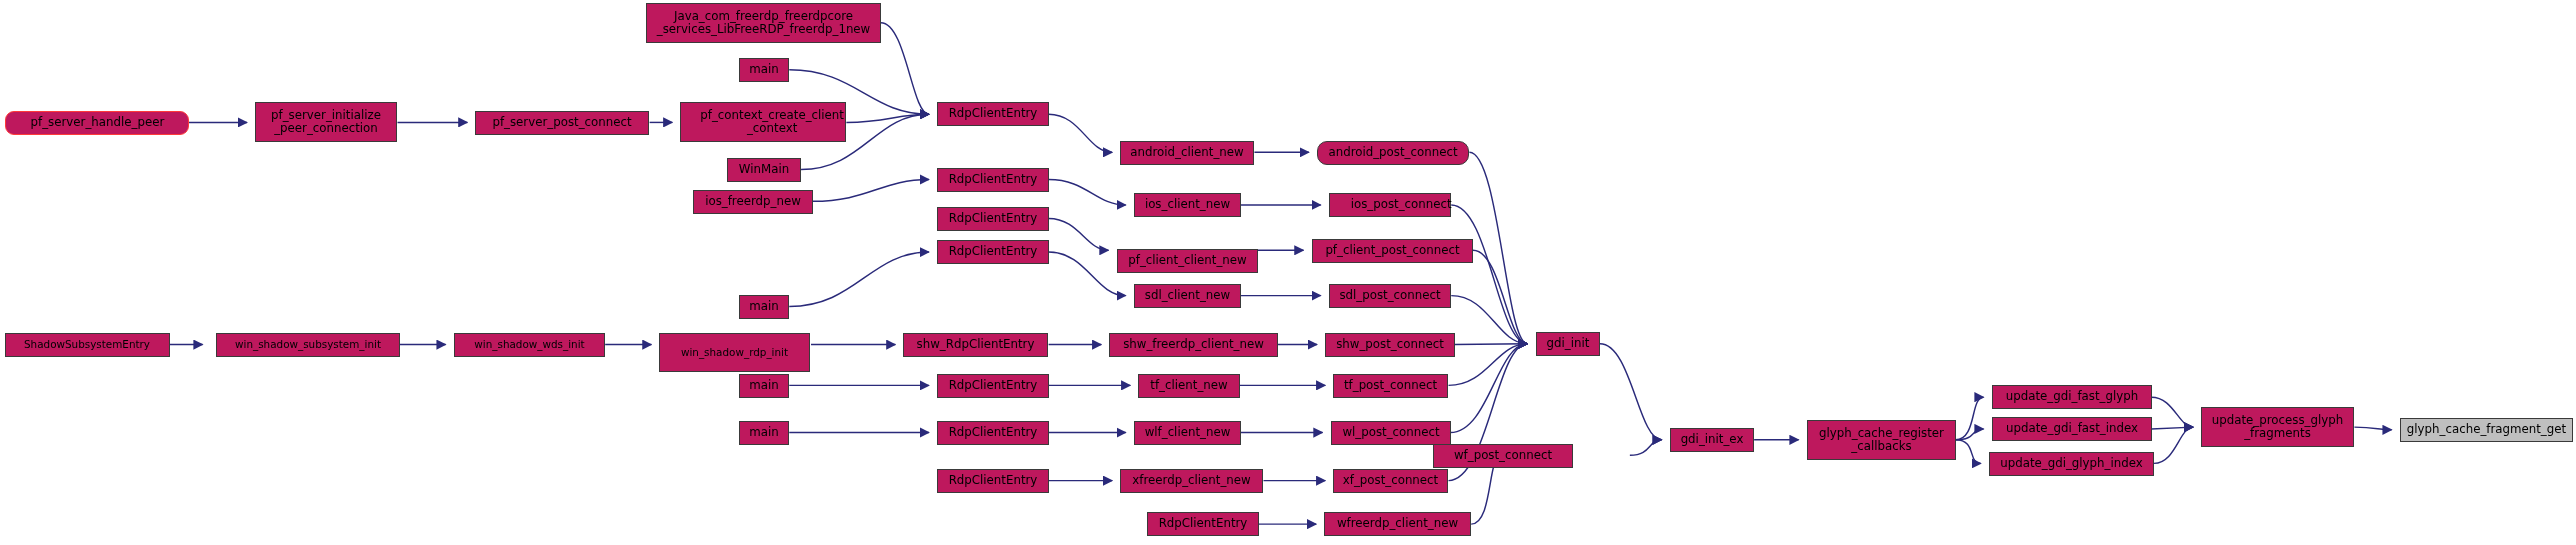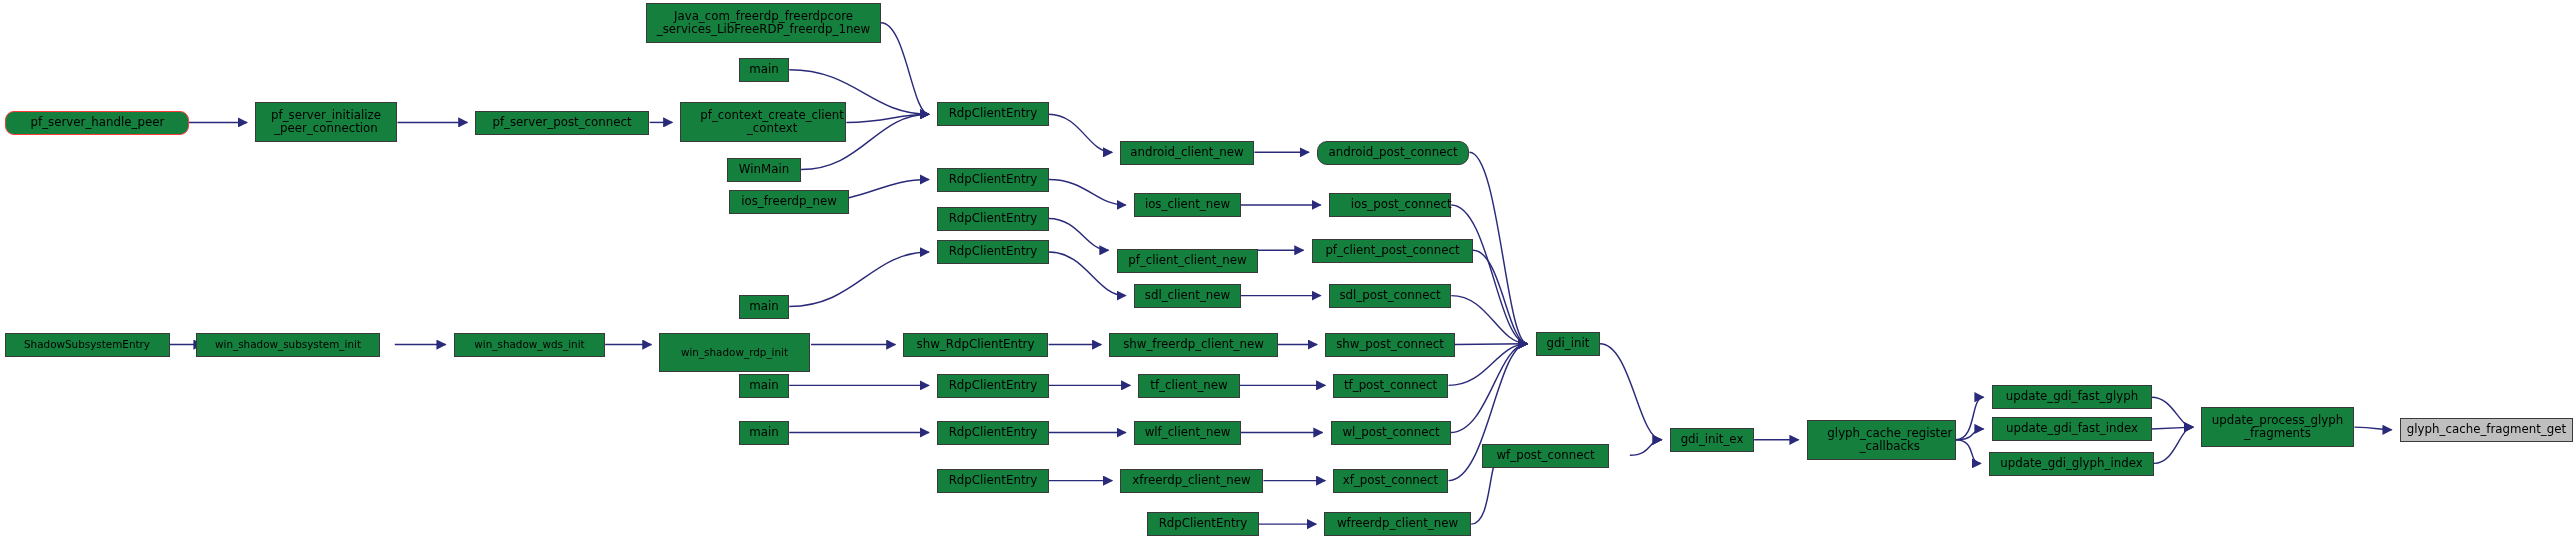--- a/index.html
+++ b/index.html
@@ -17,7 +17,7 @@
     position:absolute;
     box-sizing:border-box;
     border:0.9px solid #404040;
-    background:#15803d;
+    background:#be185d;
     color:#000000;
     display:flex;
     align-items:center;

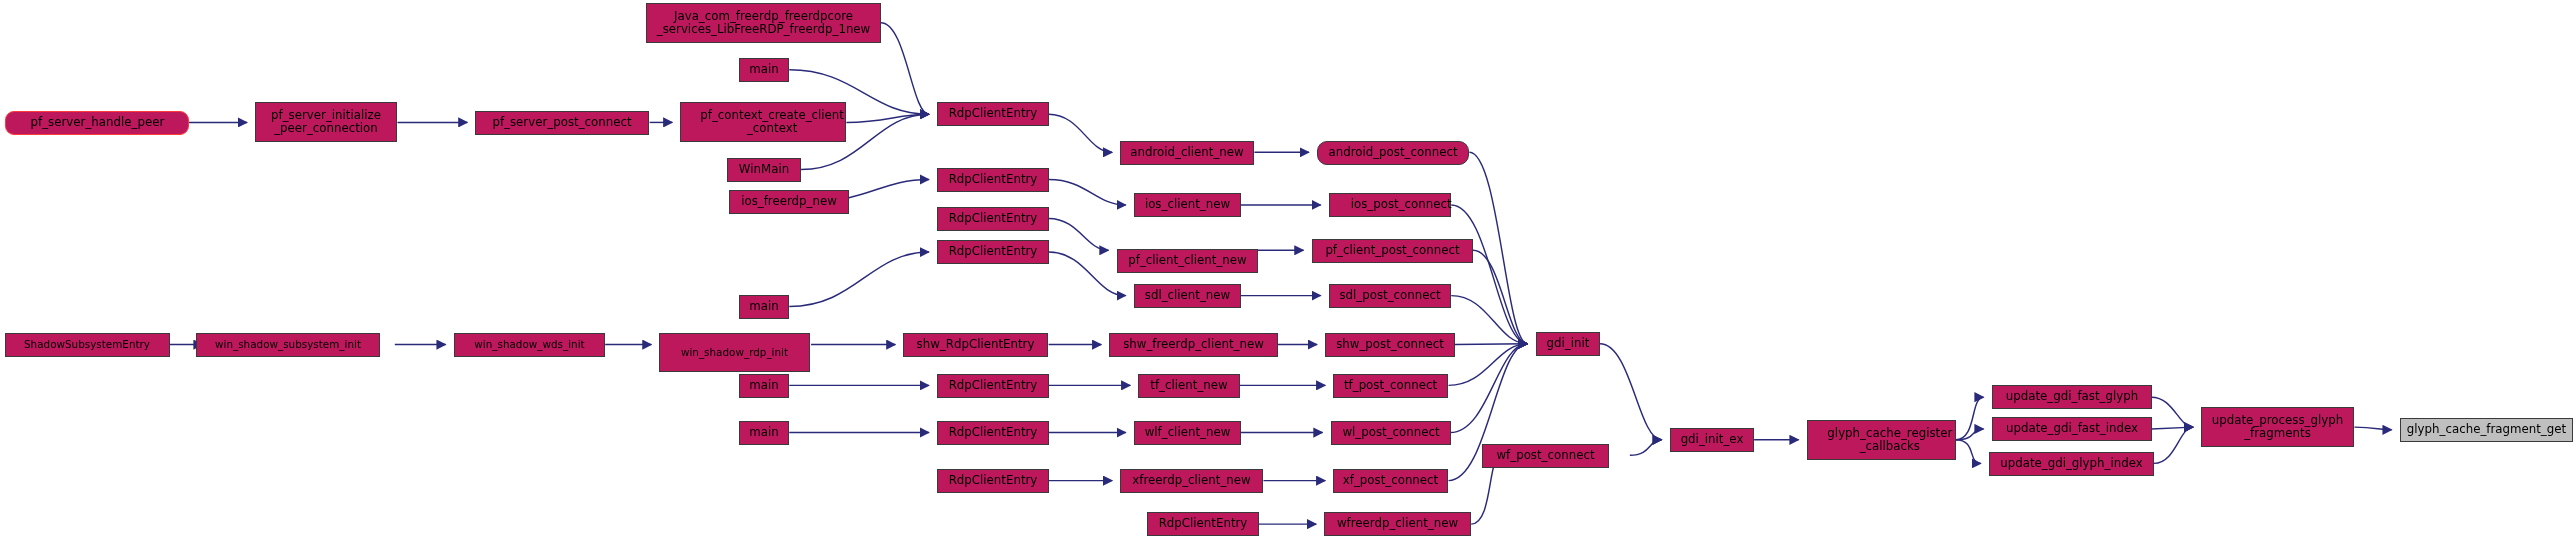--- a/index.html
+++ b/index.html
@@ -109,7 +109,7 @@
       <div class="node thick" style="left: 680px; top: 102px; width: 166px; height: 40px; padding-left: 21px;"><span>pf_context_create_client
 _context</span></div>
       <div class="node thick" style="left: 727px; top: 158px; width: 74px; height: 23.6px;"><span>WinMain</span></div>
-      <div class="node thick" style="left: 729px; top: 190px; width: 120px; height: 23.6px;"><span>ios_freerdp_new</span></div>
+      <div class="node thick" style="left: 693px; top: 190px; width: 120px; height: 23.6px;"><span>ios_freerdp_new</span></div>
       <div class="node thick" style="left: 739px; top: 295px; width: 50px; height: 23.6px;"><span>main</span></div>
       <div class="node thick" style="left: 739px; top: 374px; width: 50px; height: 23.6px;"><span>main</span></div>
       <div class="node thick" style="left: 739px; top: 421px; width: 50px; height: 23.6px;"><span>main</span></div>

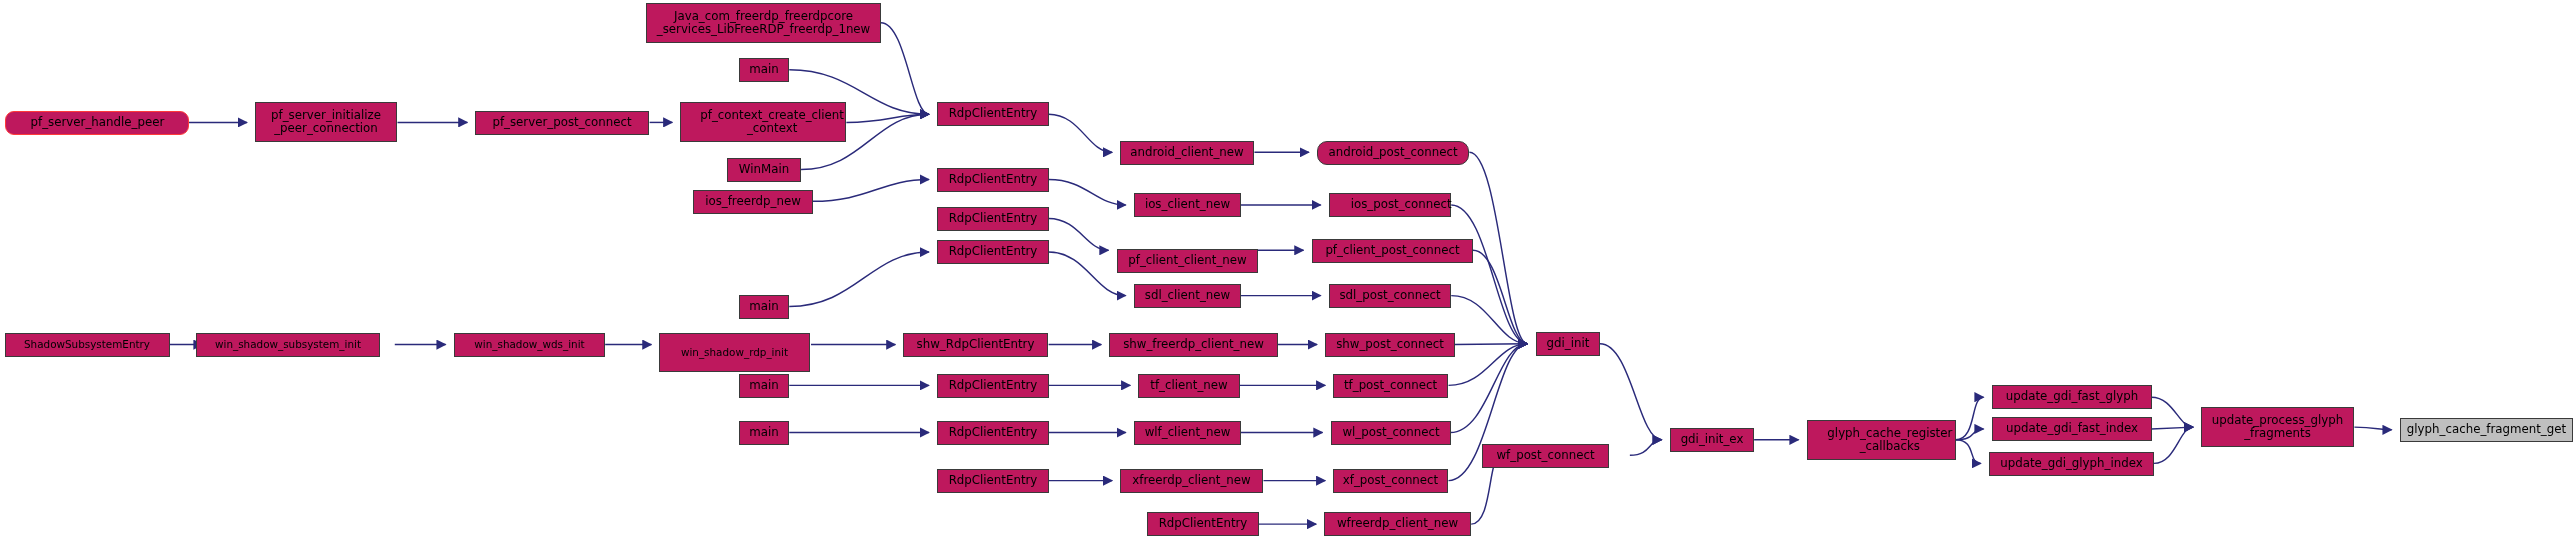--- a/index.html
+++ b/index.html
@@ -114,7 +114,7 @@
       <div class="node thick" style="left: 739px; top: 374px; width: 50px; height: 23.6px;"><span>main</span></div>
       <div class="node thick" style="left: 739px; top: 421px; width: 50px; height: 23.6px;"><span>main</span></div>
       <div class="node thick small" style="left: 4.5px; top: 333px; width: 165px; height: 23.6px; align-items: center;"><span>ShadowSubsystemEntry</span></div>
-      <div class="node thick small" style="left: 196px; top: 333px; width: 184px; height: 23.6px;"><span>win_shadow_subsystem_init</span></div>
+      <div class="node thick small" style="left: 216px; top: 333px; width: 184px; height: 23.6px;"><span>win_shadow_subsystem_init</span></div>
       <div class="node thick small" style="left: 454px; top: 333px; width: 151px; height: 23.6px;"><span>win_shadow_wds_init</span></div>
       <div class="node thick small" style="left: 659px; top: 333px; width: 151px; height: 39px;"><span>win_shadow_rdp_init</span></div>
       <div class="node thick" style="left: 937px; top: 102px; width: 112px; height: 23.6px;"><span>RdpClientEntry</span></div>

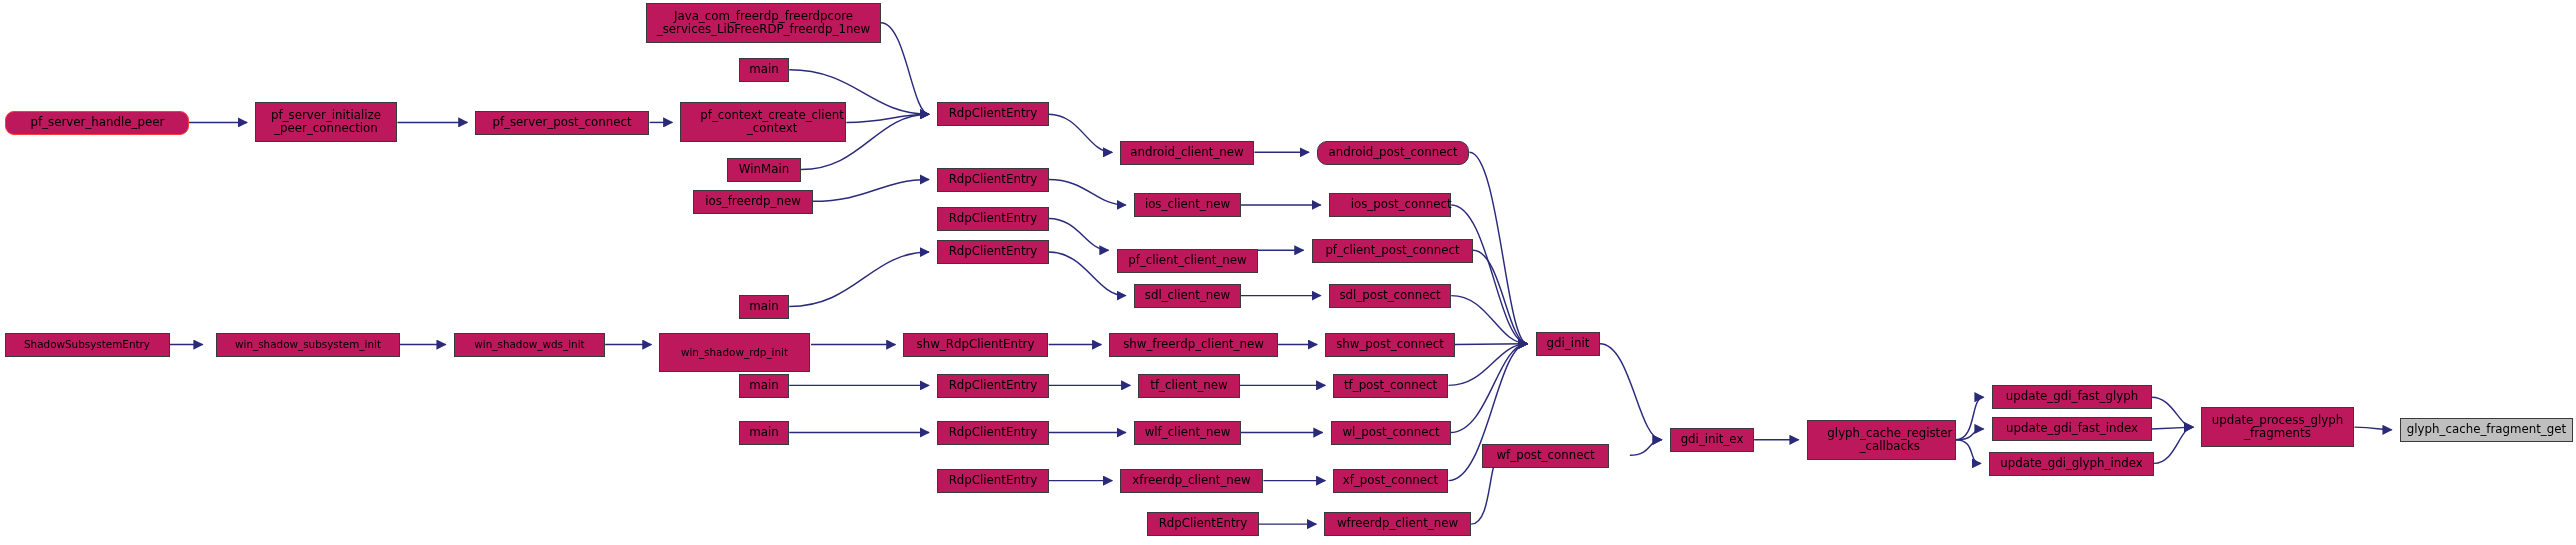--- a/index.html
+++ b/index.html
@@ -146,7 +146,7 @@
       <div class="node thick" style="left: 1536px; top: 332px; width: 64px; height: 23.6px;"><span>gdi_init</span></div>
       <div class="node thick" style="left: 1482px; top: 444px; width: 127px; height: 23.6px;"><span>wf_post_connect</span></div>
       <div class="node thick" style="left: 1670px; top: 428px; width: 84px; height: 23.6px;"><span>gdi_init_ex</span></div>
-      <div class="node thick" style="left: 1807px; top: 420px; width: 149px; height: 40px; justify-content: flex-end;"><span>glyph_cache_register
+      <div class="node thick" style="left: 1807px; top: 420px; width: 149px; height: 40px;"><span>glyph_cache_register
 _callbacks</span></div>
       <div class="node thick" style="left: 1992px; top: 385px; width: 160px; height: 23.6px;"><span>update_gdi_fast_glyph</span></div>
       <div class="node thick" style="left: 1992px; top: 417px; width: 160px; height: 23.6px;"><span>update_gdi_fast_index</span></div>

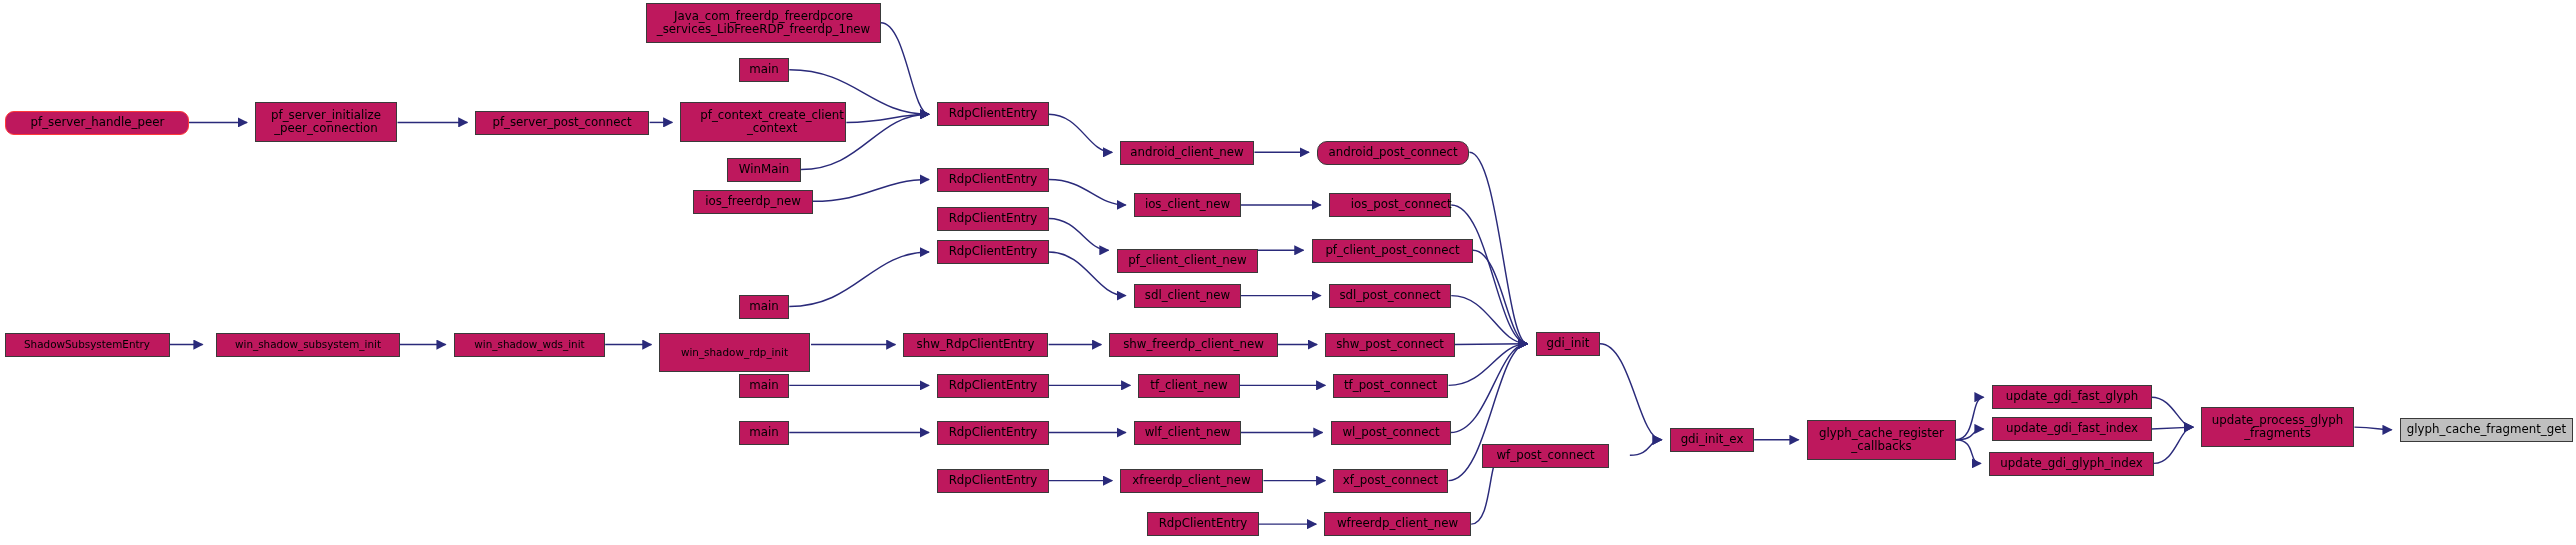--- a/index.html
+++ b/index.html
@@ -144,7 +144,7 @@
       <div class="node thick" style="left: 1331px; top: 421px; width: 120px; height: 23.6px;"><span>wl_post_connect</span></div>
       <div class="node thick" style="left: 1333px; top: 469px; width: 115px; height: 23.6px;"><span>xf_post_connect</span></div>
       <div class="node thick" style="left: 1536px; top: 332px; width: 64px; height: 23.6px;"><span>gdi_init</span></div>
-      <div class="node thick" style="left: 1482px; top: 444px; width: 127px; height: 23.6px;"><span>wf_post_connect</span></div>
+      <div class="node thick" style="left: 1433px; top: 444px; width: 140px; height: 23.6px;"><span>wf_post_connect</span></div>
       <div class="node thick" style="left: 1670px; top: 428px; width: 84px; height: 23.6px;"><span>gdi_init_ex</span></div>
       <div class="node thick" style="left: 1807px; top: 420px; width: 149px; height: 40px;"><span>glyph_cache_register
 _callbacks</span></div>

